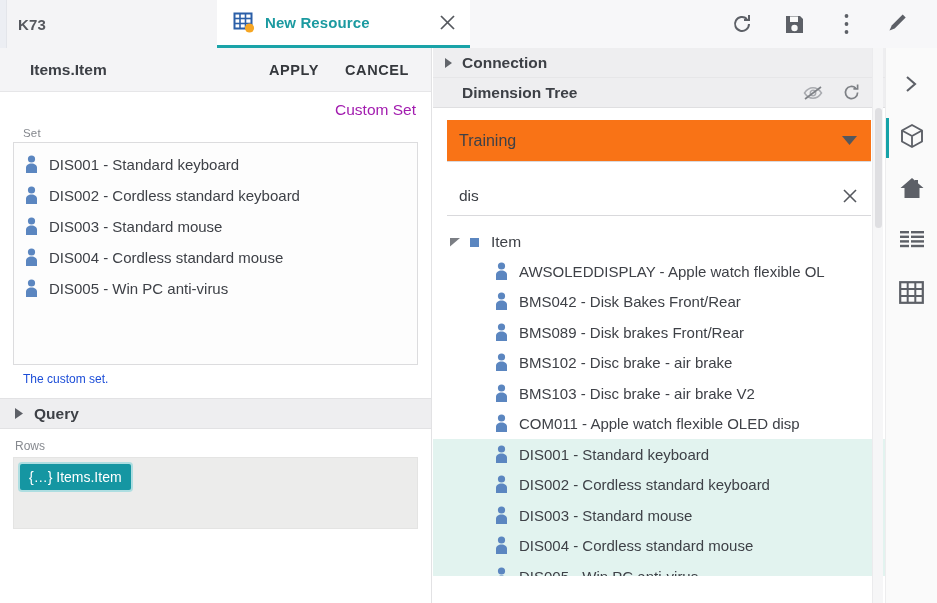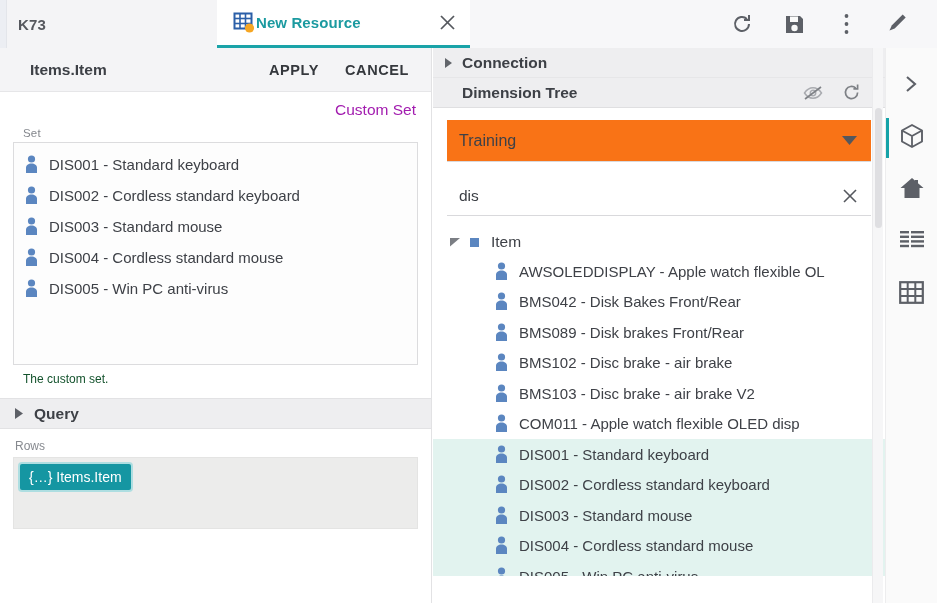--- a/index.html
+++ b/index.html
@@ -31,7 +31,7 @@
   .tab-active {
     position:absolute; left:217px; top:0; width:253px; height:48px;
     background:#ffffff;
-    display:flex; align-items:center; padding-left:16px;
+    display:flex; align-items:center; gap:9px; padding-left:16px;
     border-bottom:3px solid #1aa3a8;
   }
   .grid-icon { width:23px; height:23px; position:relative; flex:0 0 auto; }

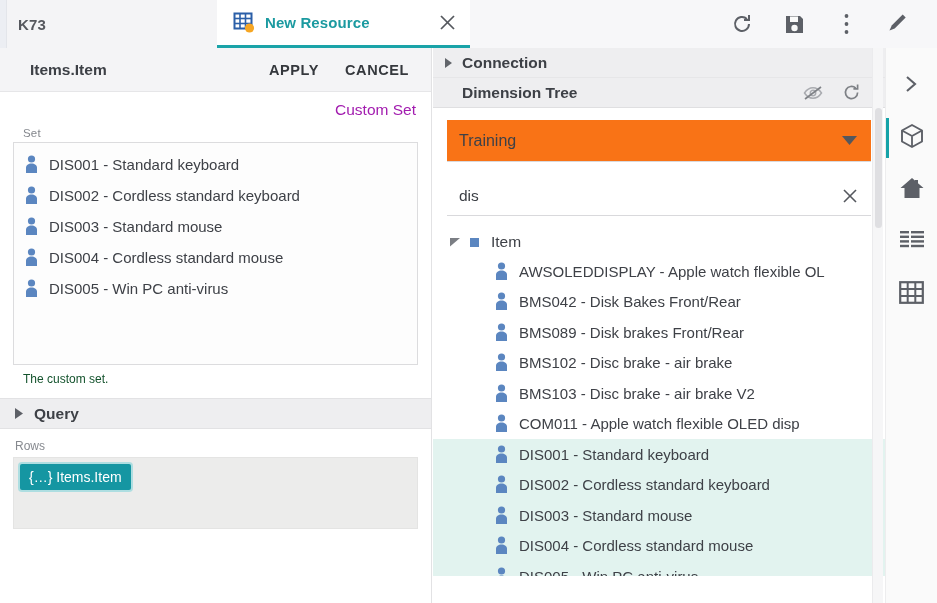--- a/index.html
+++ b/index.html
@@ -86,7 +86,7 @@
     display:flex; align-items:center; gap:11px; height:31px; padding-left:11px;
   }
   .set-row .txt { font-size:15px; color:#3e4147; white-space:nowrap; }
-  .helper-text { font-size:12px; color:#14532d; padding:7px 0 0 10px; }
+  .helper-text { font-size:12px; color:#1d4ed8; padding:7px 0 0 10px; }
 
   .section-bar {
     margin-top:12px;

